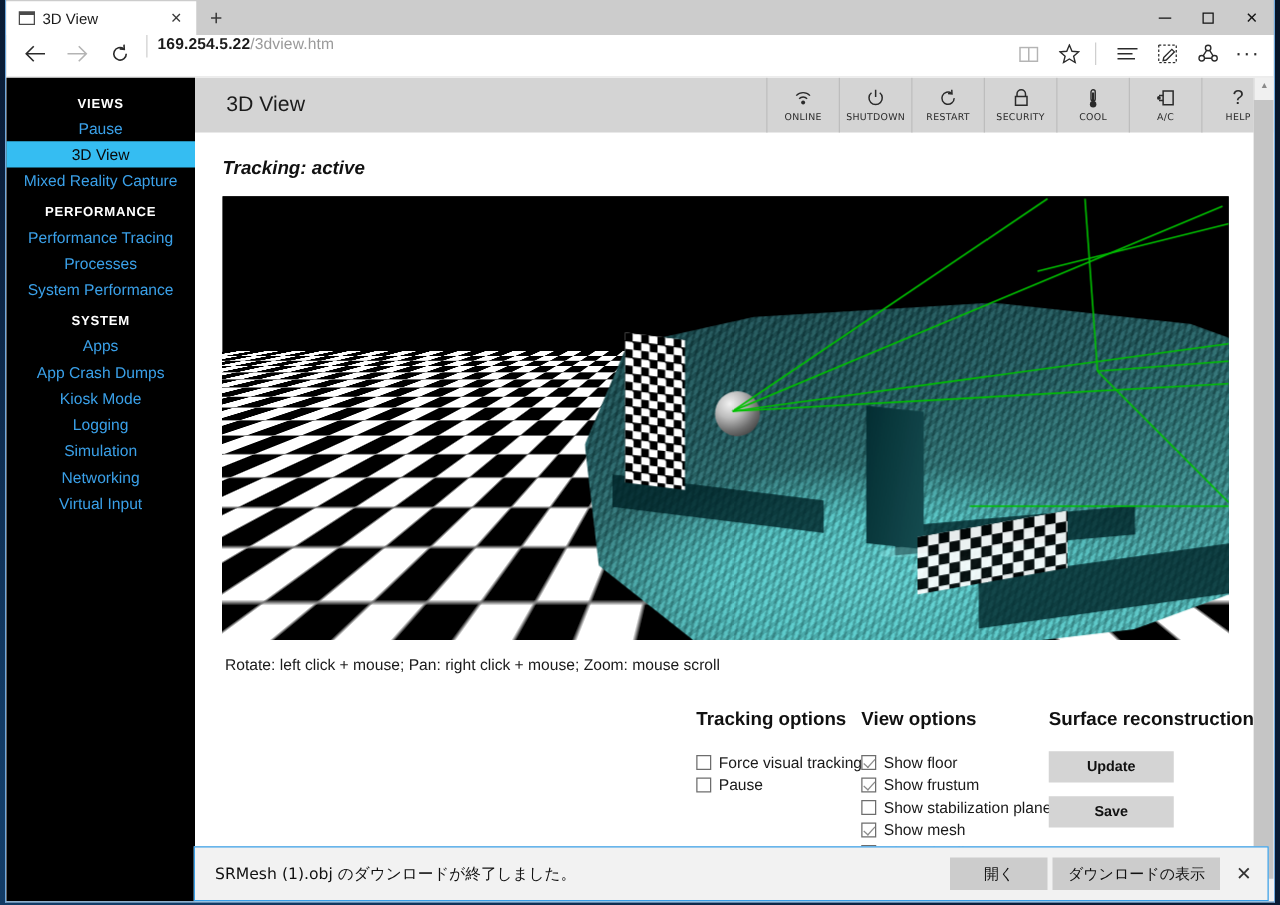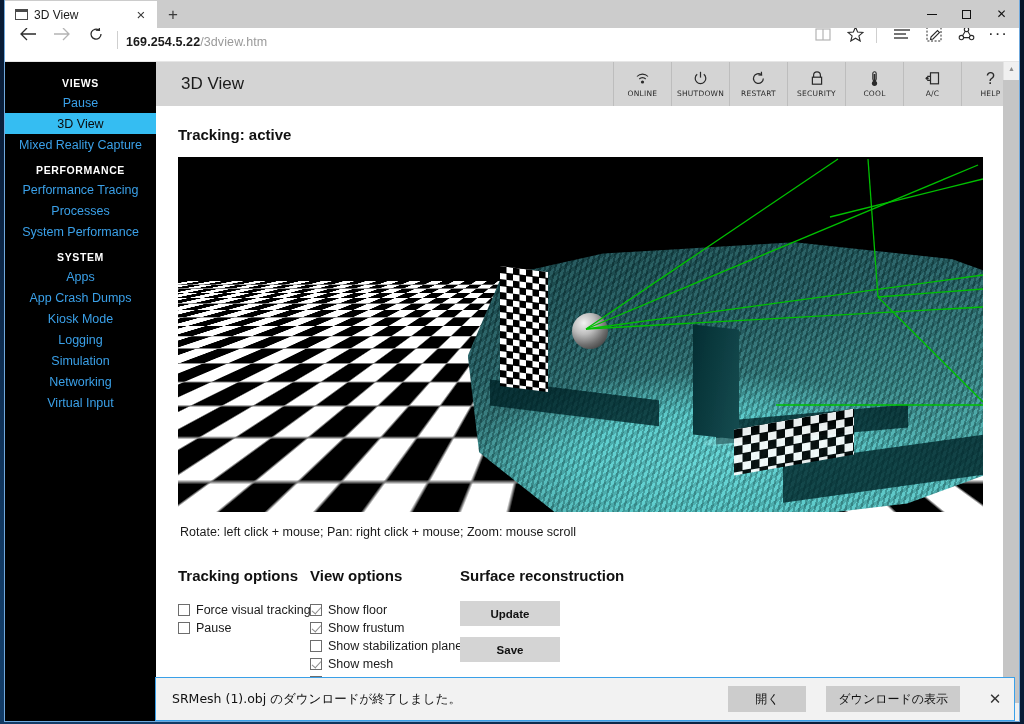--- a/index.html
+++ b/index.html
@@ -59,8 +59,8 @@
   .winbtn .glyph-max { width: 9px; height: 9px; border: 1px solid #111; }
   
   .navbar {
-    height: 34px; background: #ffffff; display: flex; align-items: flex-end;
-    padding: 12px 6px; flex: 0 0 34px; border-bottom: 1px solid #e6e6e6;
+    height: 34px; background: #ffffff; display: flex; align-items: flex-start;
+    padding: 0 6px; flex: 0 0 34px; border-bottom: 1px solid #e6e6e6;
   }
   .navbtn {
     width: 34px; height: 30px; display: flex; align-items: center;

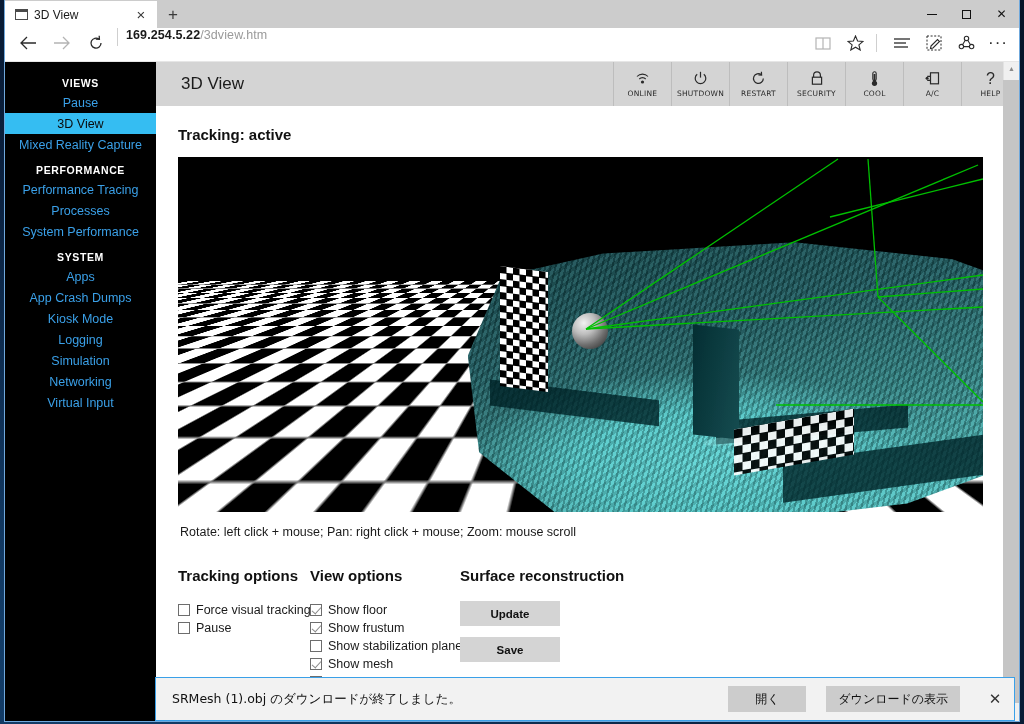--- a/index.html
+++ b/index.html
@@ -118,7 +118,7 @@
                      font-family: "DejaVu Sans", sans-serif; }
   .pagebody { padding: 20px 0 0 22px; }
   .trackstatus { font-size: 15px; font-weight: 700; color: #111;
-                 margin-bottom: 14px; }
+                 margin-bottom: 14px; font-style: italic; }
   
   .viewport {
     width: 805px; height: 355px; background: #000;

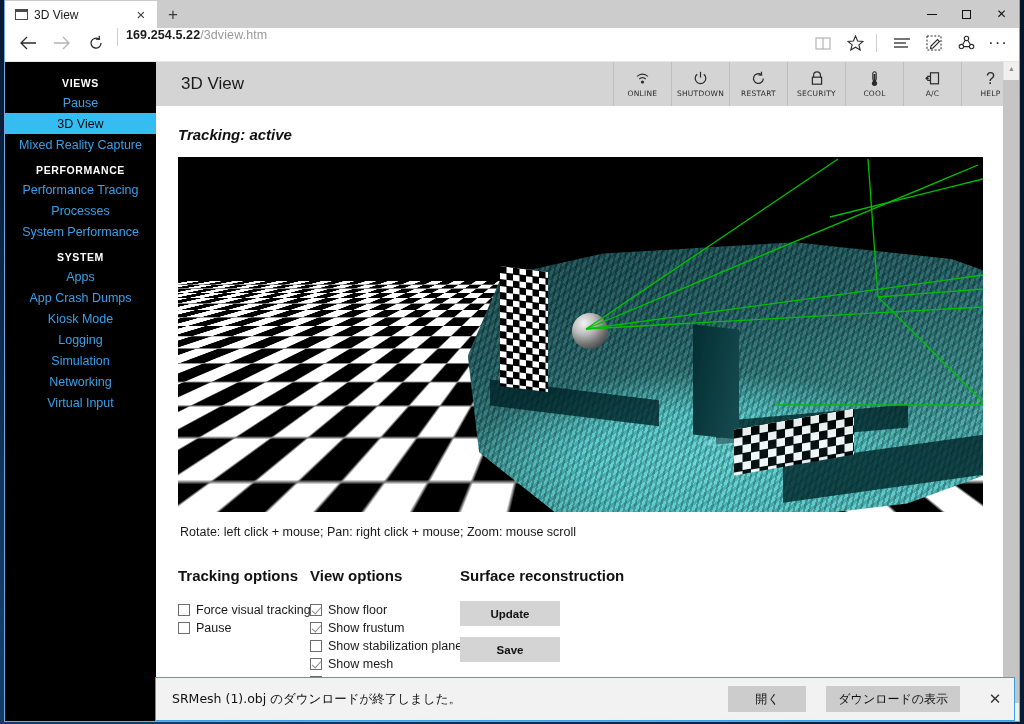--- a/index.html
+++ b/index.html
@@ -171,7 +171,7 @@
   .frustum { position: absolute; inset: 0; pointer-events: none; }
   .hint { font-size: 12.5px; color: #1a1a1a; margin: 13px 0 0 2px; }
   
-  .optcols { display: flex; margin-top: 28px; }
+  .optcols { display: flex; margin-top: 28px; justify-content: flex-end; }
   .optcol-a { width: 132px; }
   .optcol-b { width: 150px; }
   .optcol-c { width: 180px; }

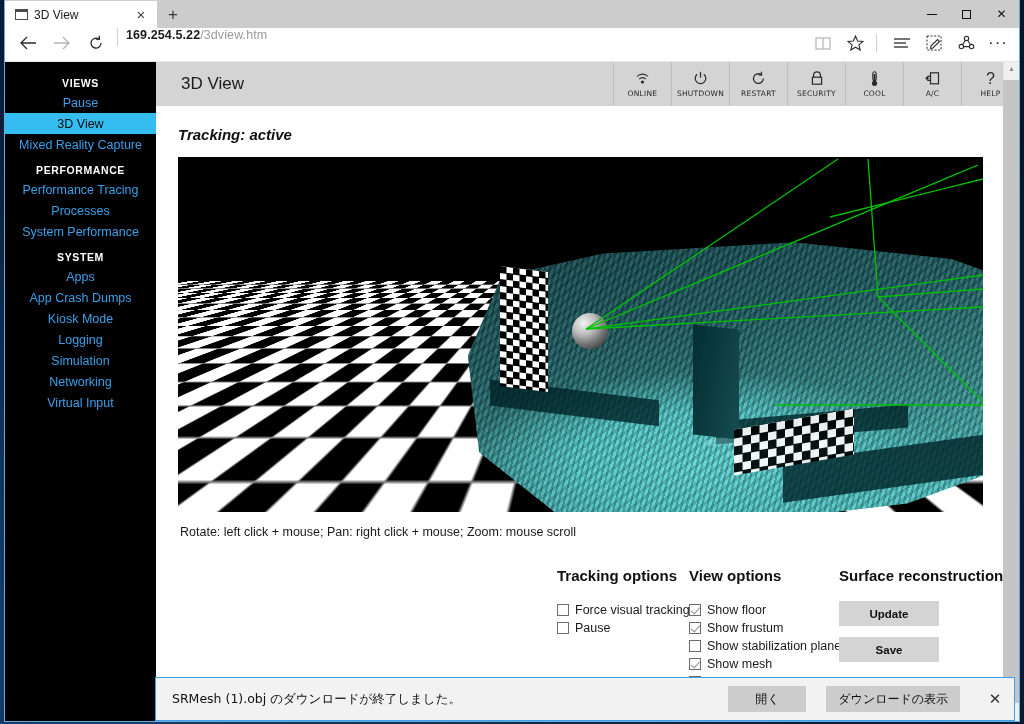--- a/index.html
+++ b/index.html
@@ -207,7 +207,7 @@
   .notify {
     position: absolute; left: 150px; right: 4px; bottom: 0px; height: 44px;
     background: #f2f2f2; border: 1px solid #3aa0e8;
-    display: flex; align-items: center; padding: 0 4px 0 16px; gap: 20px;
+    display: flex; align-items: center; padding: 0 4px 0 16px; gap: 4px;
     z-index: 20;
   }
   .notify-msg { flex: 1; font-size: 12.5px; color: #111;

